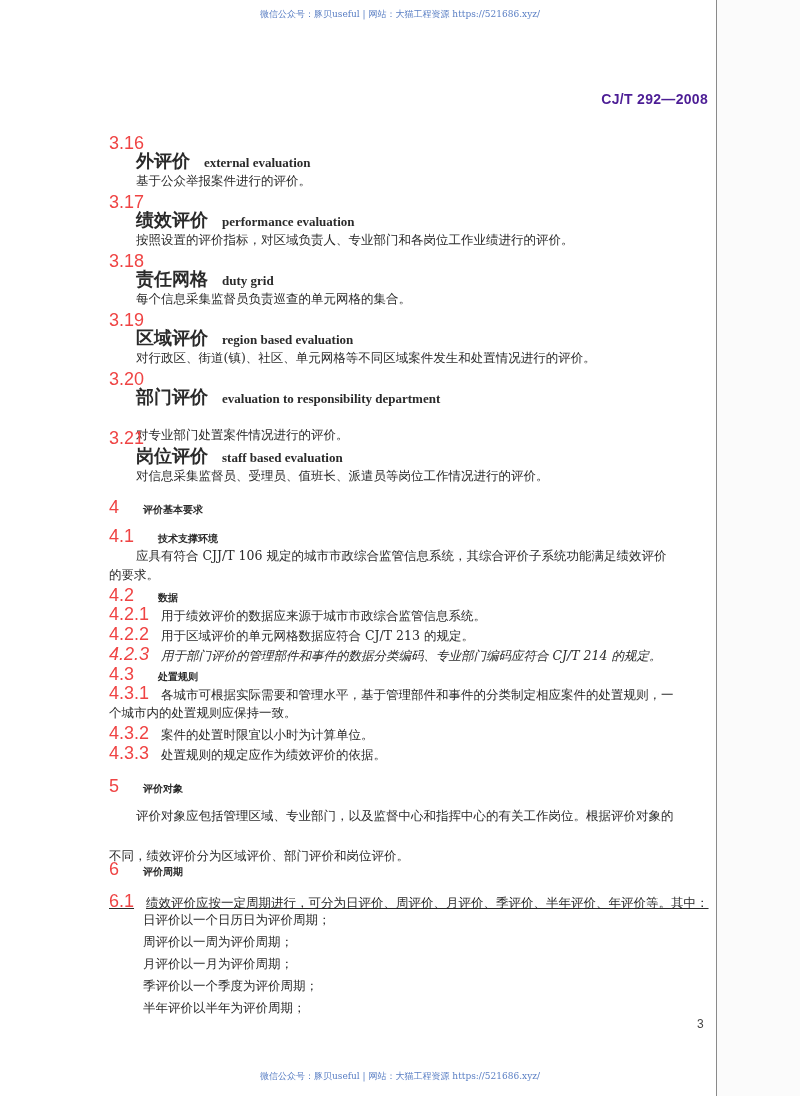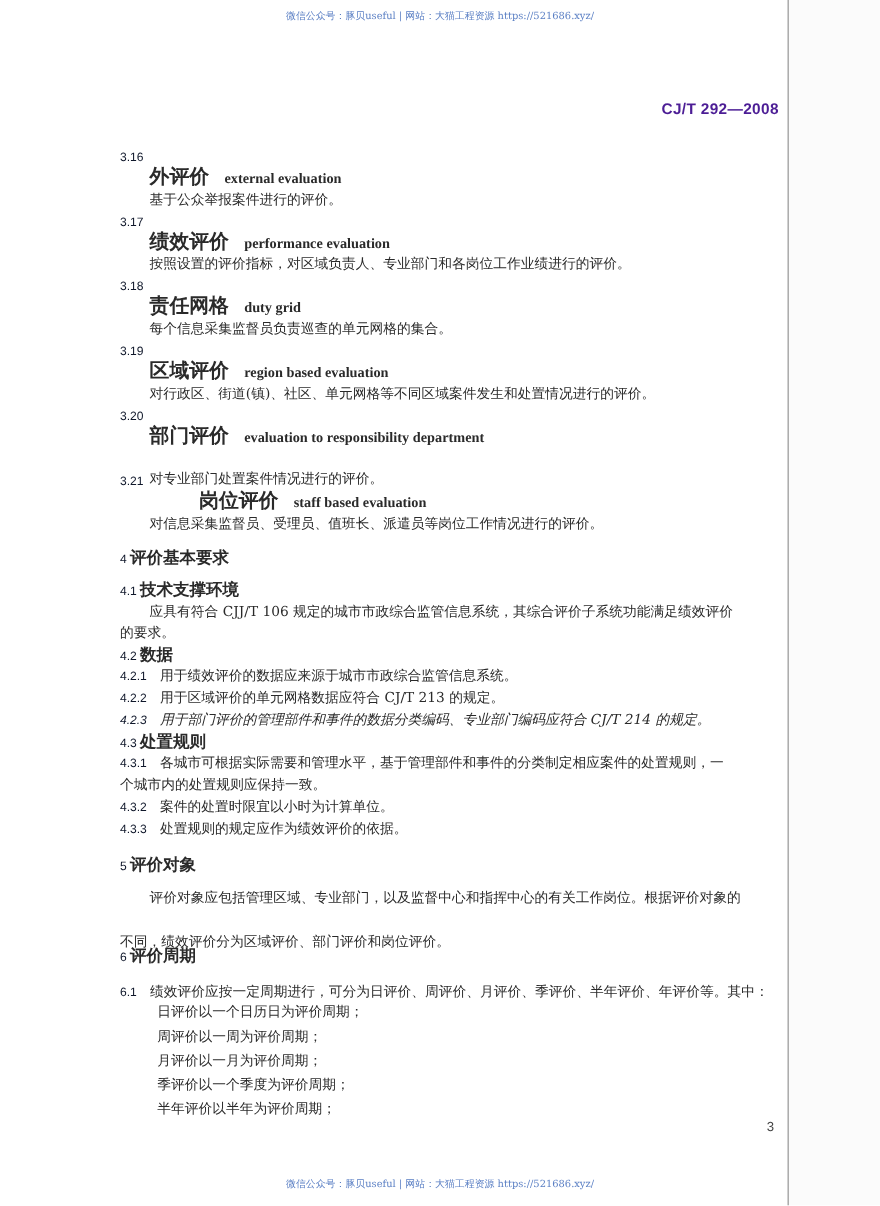--- a/index.html
+++ b/index.html
@@ -43,7 +43,7 @@
   }
   .num {
     font-family: "Liberation Sans", "DejaVu Sans", sans-serif;
-    font-size:11px; color:#0f172a;
+    font-size:18px; color:#ef4444;
   }
   .term-cn { font-weight:bold; font-family:"DejaVu Sans", sans-serif; font-size:18px; }
   .term-en { font-weight:bold; font-family:"Liberation Serif", serif; font-size:13px; margin-left:14px; }

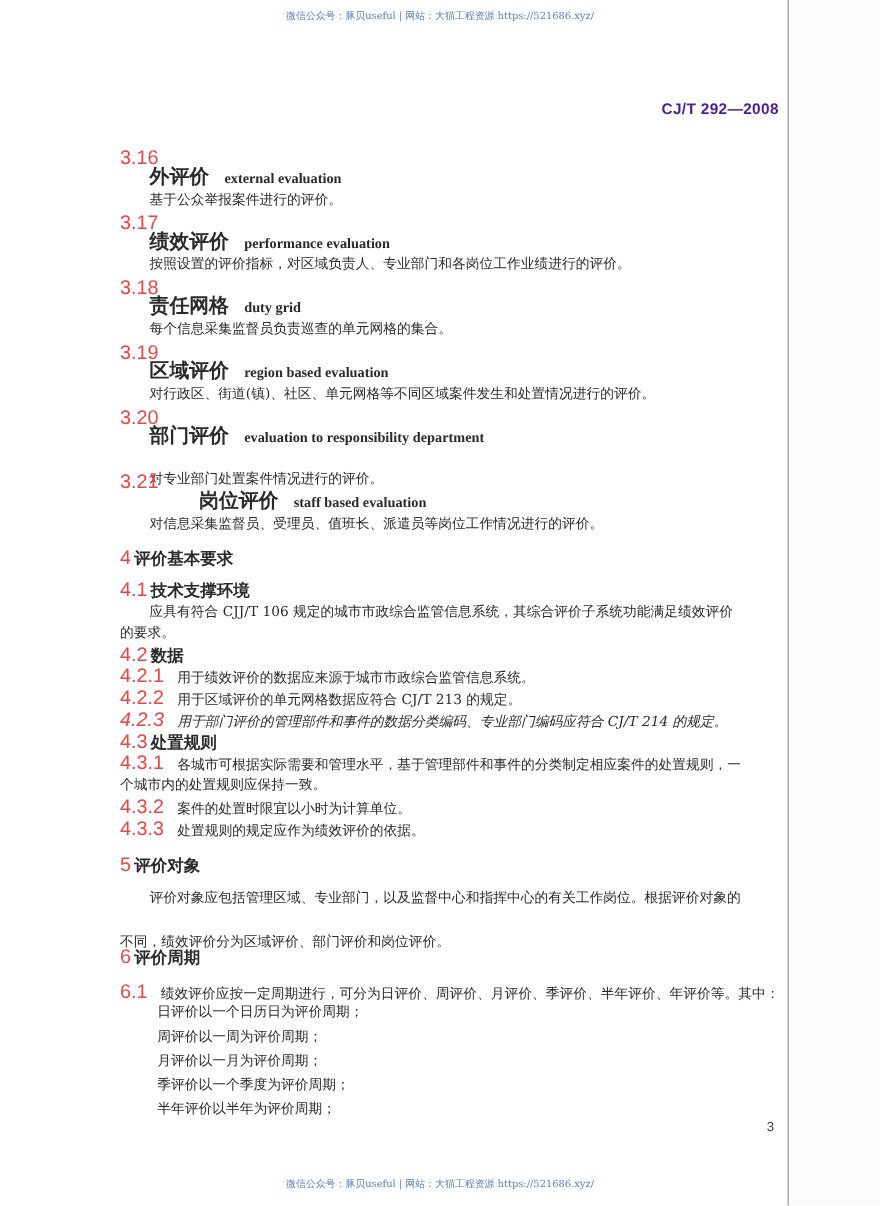--- a/index.html
+++ b/index.html
@@ -96,7 +96,7 @@
   <div class="line indent1 para" style="top:427px;text-align:right;">对专业部门处置案件情况进行的评价。</div>
 
   <div class="line num" style="top:430px;">3.21</div>
-  <div class="line indent1" style="top:448px;margin-left:45px;">
+  <div class="line indent1" style="top:448px;">
     <span class="term-cn">岗位评价</span><span class="term-en">staff based evaluation</span>
   </div>
   <div class="line indent1 para" style="top:468px;">对信息采集监督员、受理员、值班长、派遣员等岗位工作情况进行的评价。</div>

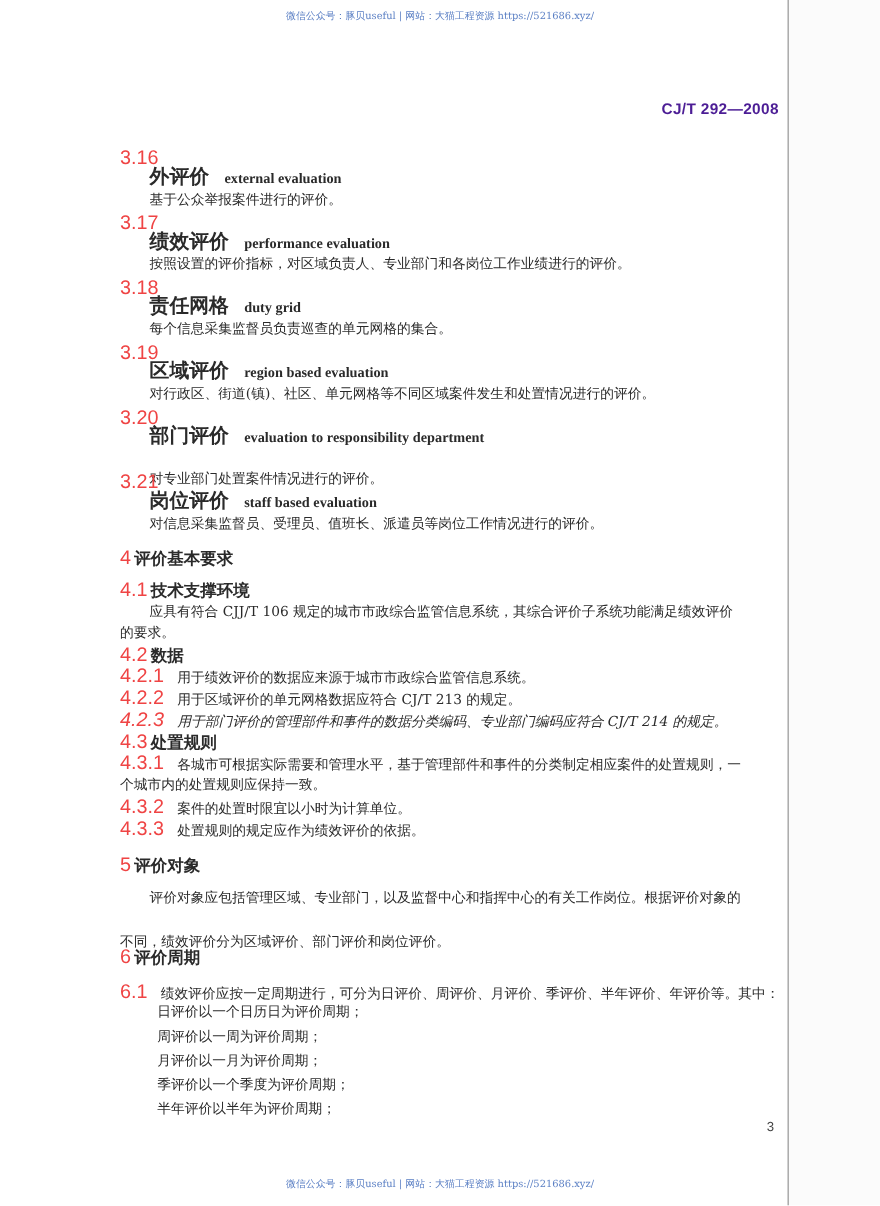--- a/index.html
+++ b/index.html
@@ -49,7 +49,7 @@
   .term-en { font-weight:bold; font-family:"Liberation Serif", serif; font-size:13px; margin-left:14px; }
   .indent1 { left:27px; }
   .indent2 { left:34px; }
-  .h-title { font-family:"DejaVu Sans", sans-serif; font-weight:bold; font-size:15px; margin-left:3px; }
+  .h-title { font-family:"DejaVu Sans", sans-serif; font-weight:bold; font-size:10px; margin-left:24px; }
   .para { font-size:12.5px; }
   .gap { margin-left:12px; }
 </style>

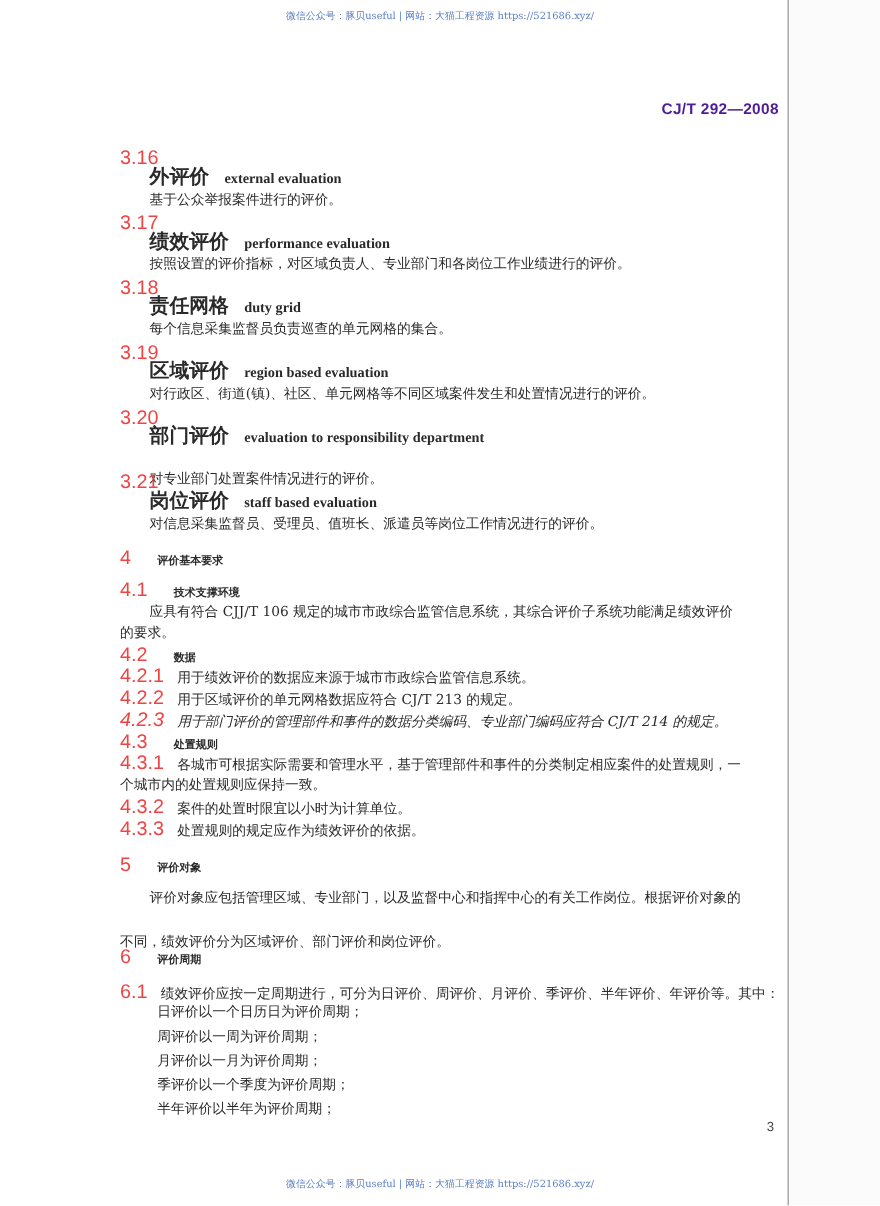--- a/index.html
+++ b/index.html
@@ -146,7 +146,7 @@
   <div class="line" style="top:861px;">
     <span class="num">6</span><span class="h-title">评价周期</span>
   </div>
-  <div class="line" style="top:893px;">
+  <div class="line" style="top:893px;text-decoration:underline;">
     <span class="num">6.1</span><span class="para gap">绩效评价应按一定周期进行，可分为日评价、周评价、月评价、季评价、半年评价、年评价等。其中：</span>
   </div>
   <div class="line indent2 para" style="top:912px;">日评价以一个日历日为评价周期；</div>

